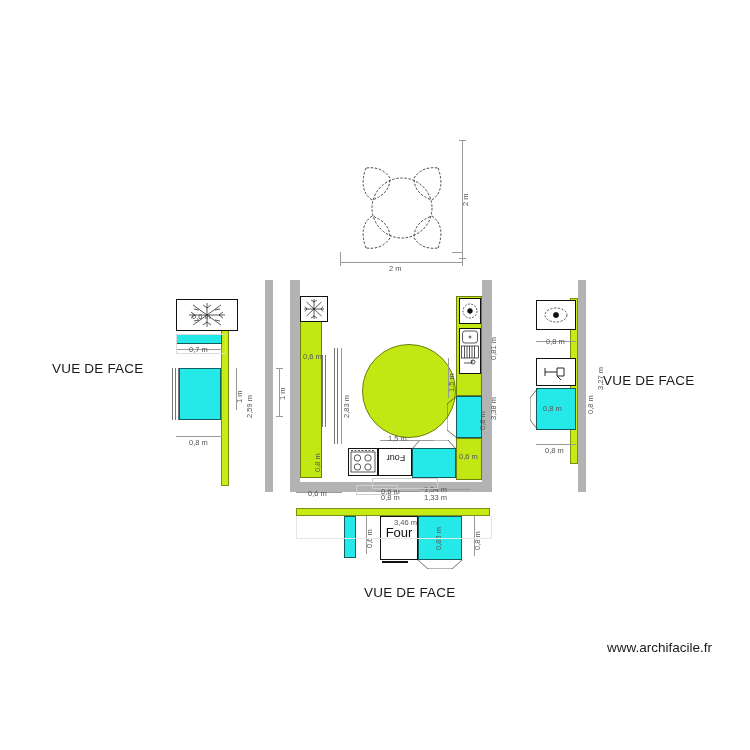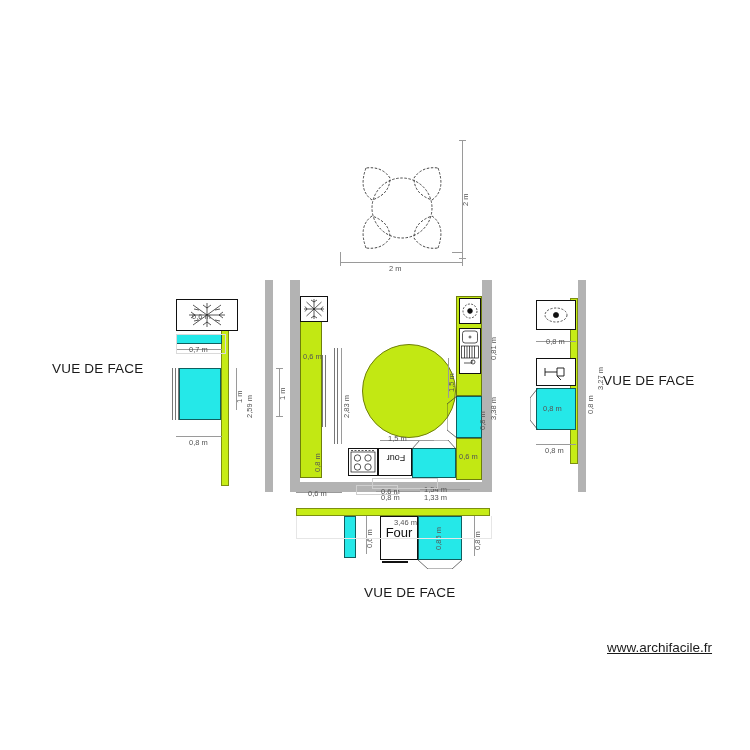--- a/index.html
+++ b/index.html
@@ -292,7 +292,7 @@
 
   <div class="abs vue-label" style="left:364px;top:585px;">VUE DE FACE</div>
 
-  <div class="abs site-label" style="left:607px;top:640px;text-decoration:underline;">www.archifacile.fr</div>
+  <div class="abs site-label" style="left:607px;top:640px;">www.archifacile.fr</div>
 
 </div>
 

